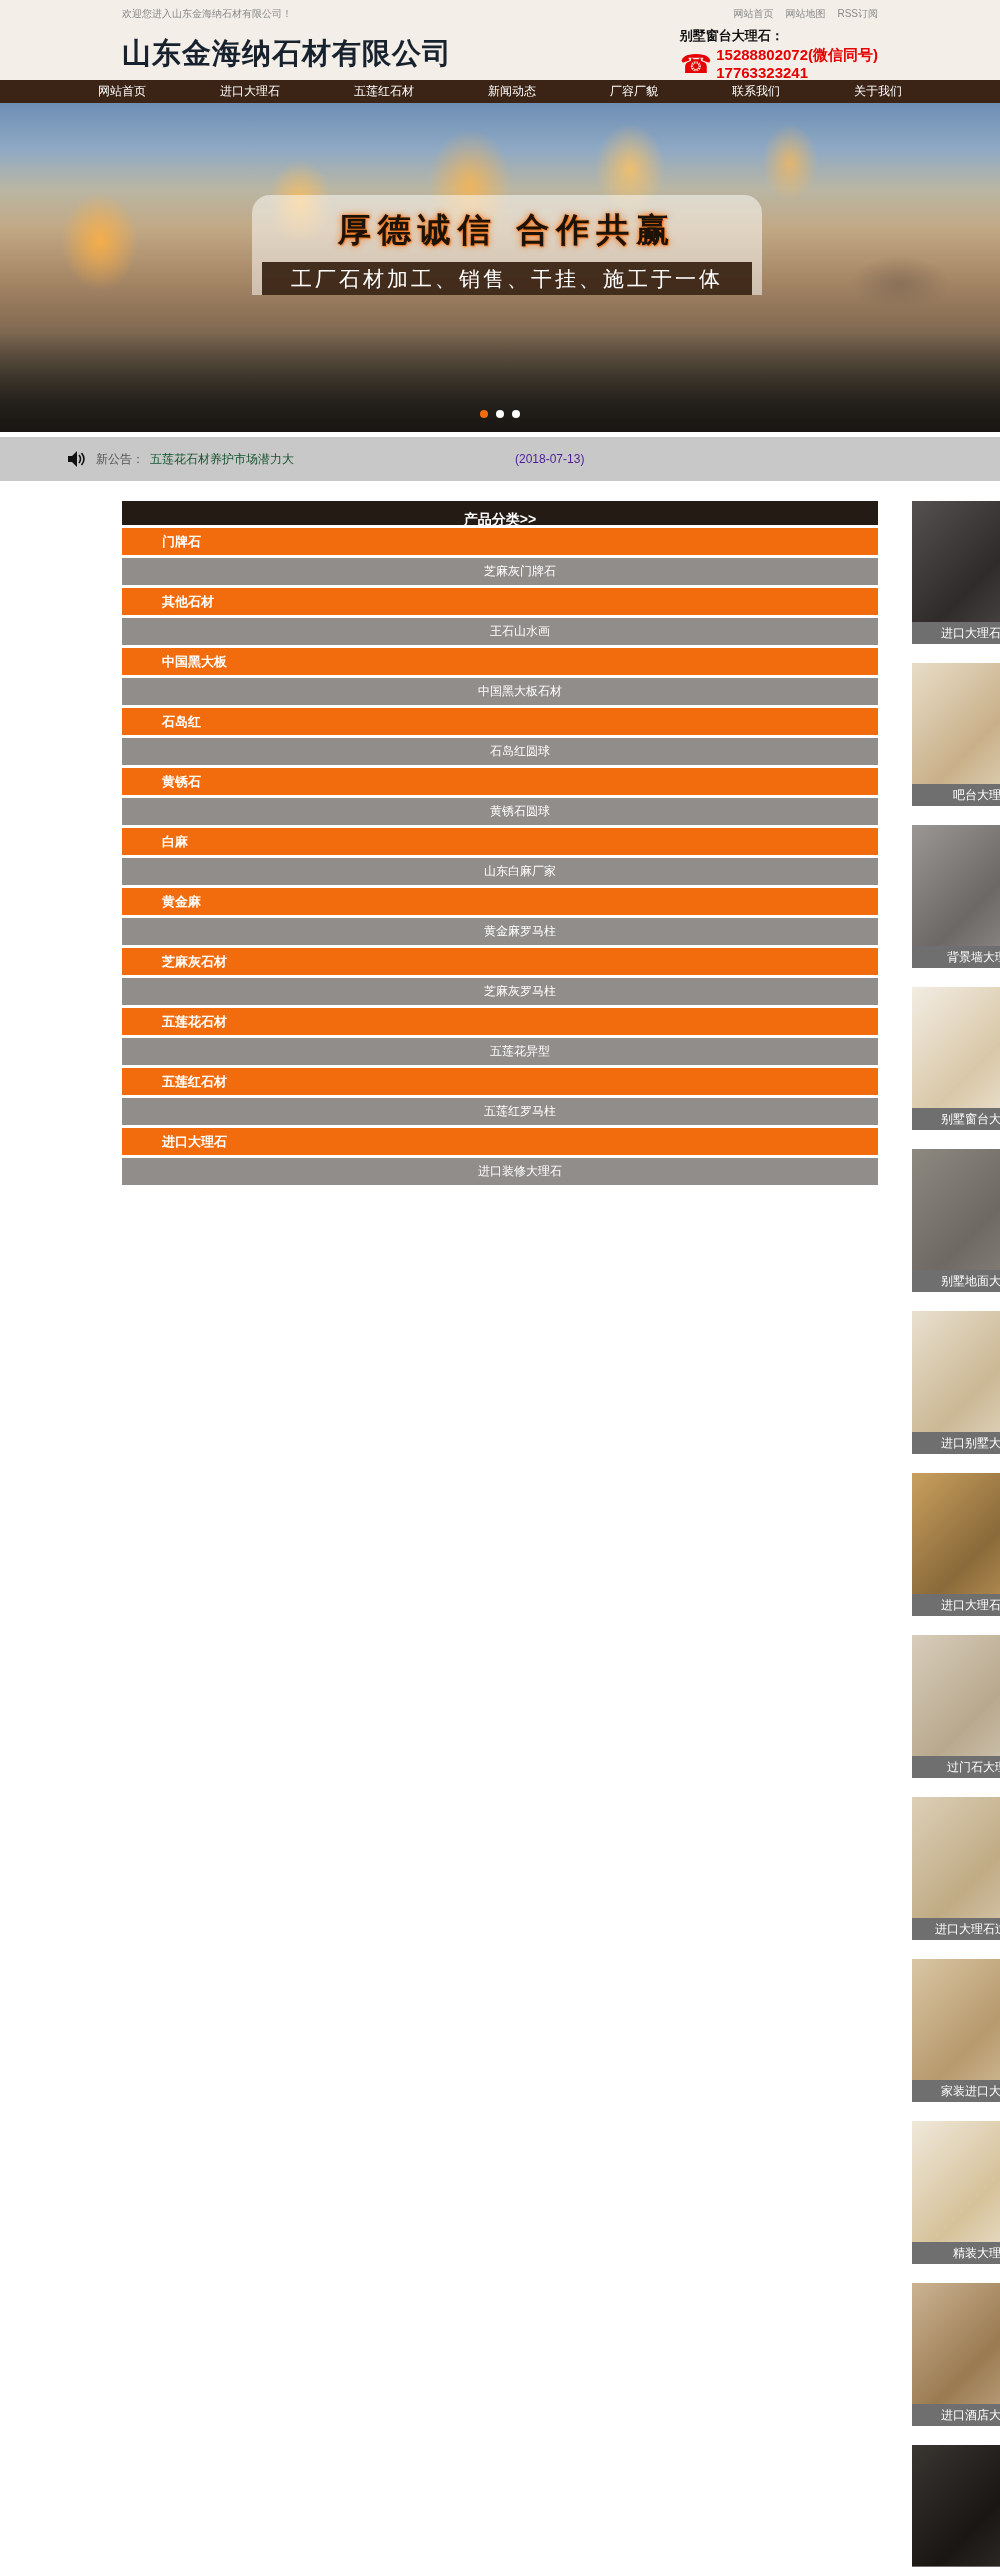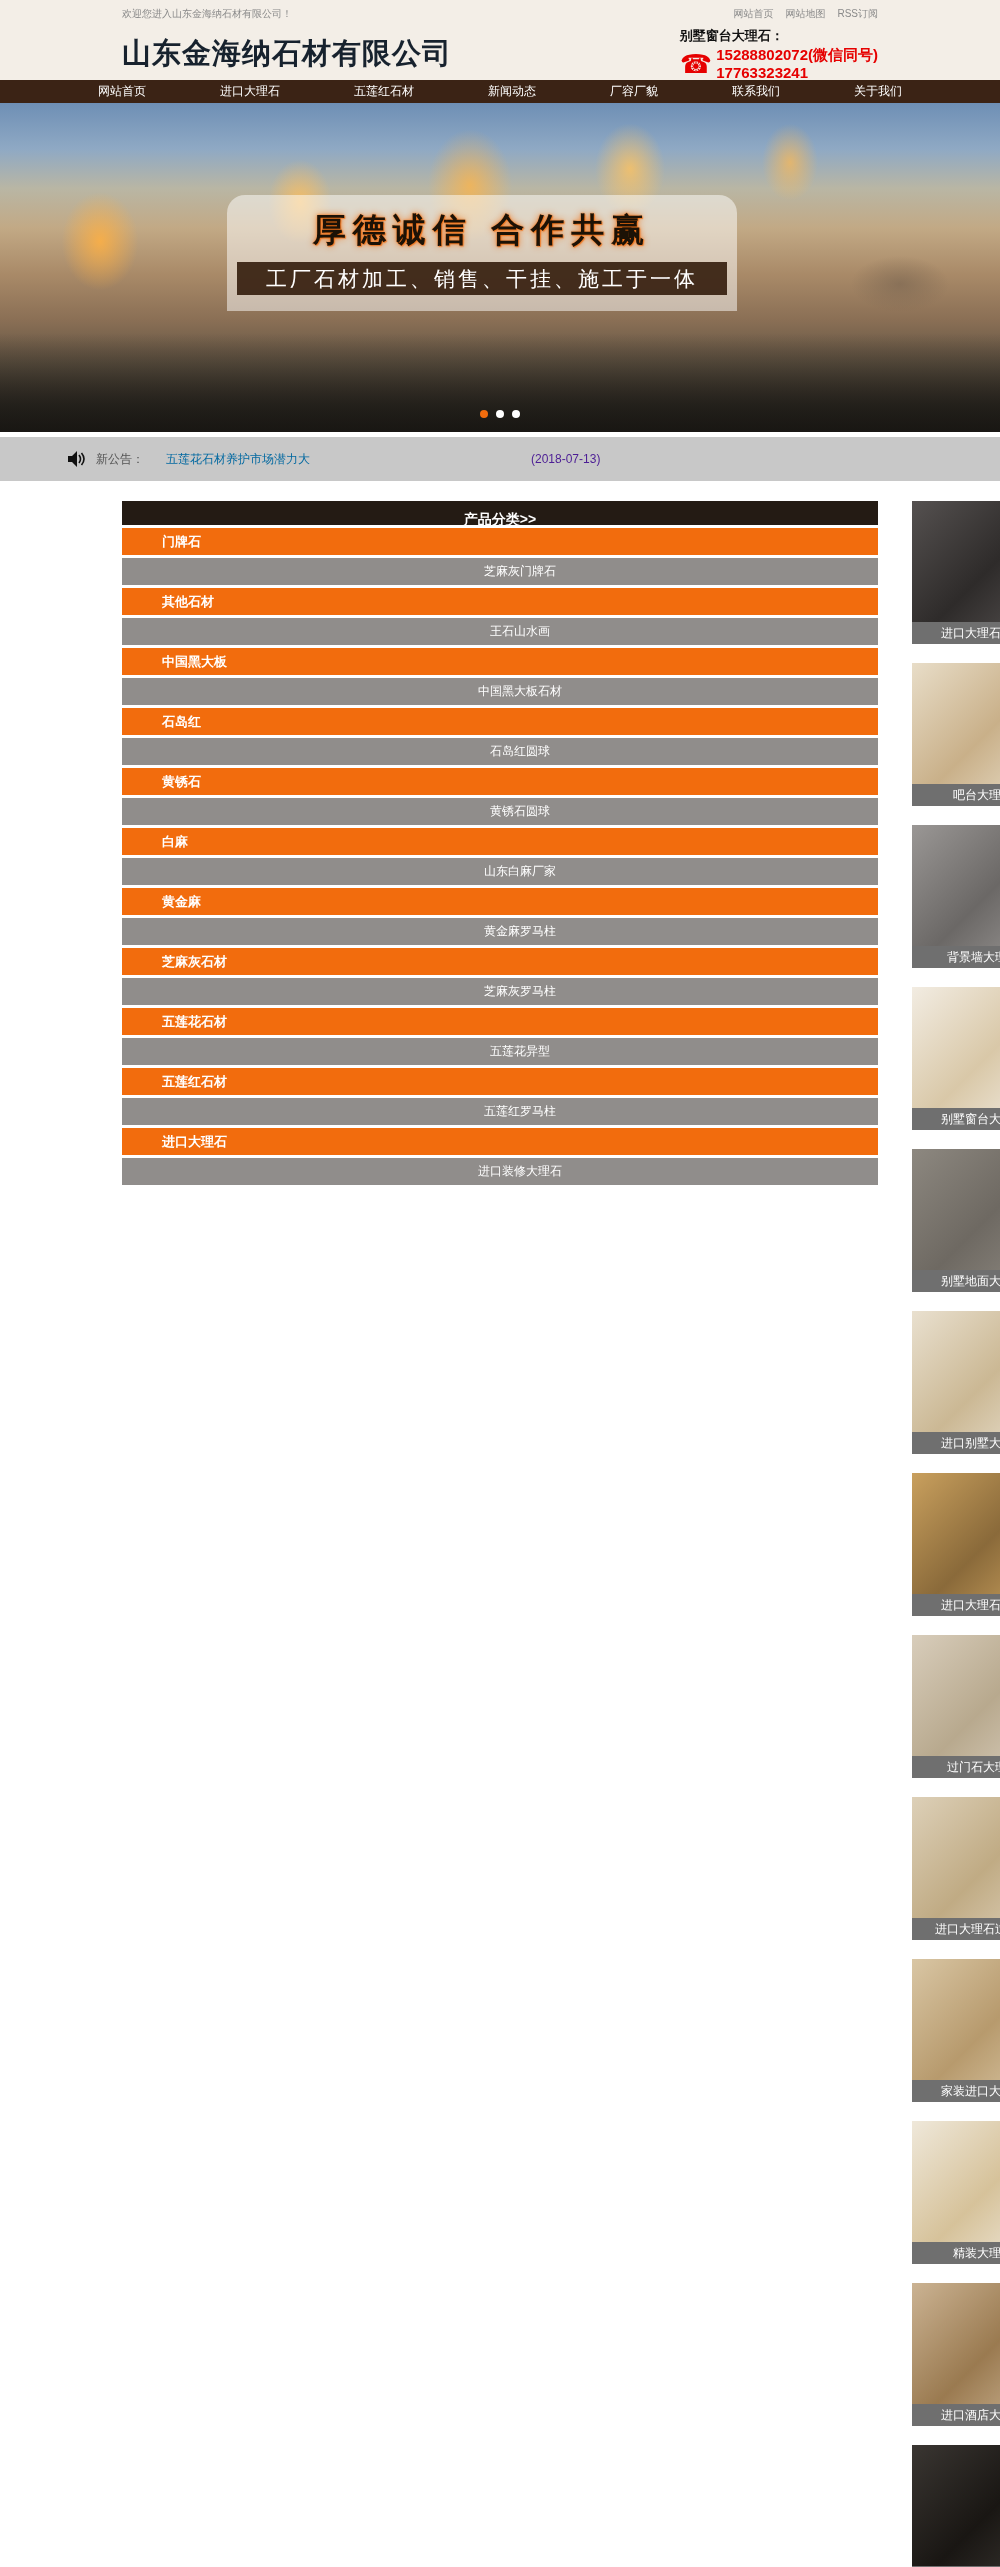--- a/index.html
+++ b/index.html
@@ -35,7 +35,7 @@
       radial-gradient(ellipse 40px 55px at 79% 18%, rgba(255,185,80,.7), transparent 70%),
       radial-gradient(ellipse 70px 40px at 90% 55%, rgba(120,100,80,.6), transparent 70%),
       linear-gradient(180deg, transparent 70%, rgba(20,18,15,.8) 100%); }
-  .slogan-panel { position: absolute; left: 227px; top: 92px; width: 510px; height: 116px; background: rgba(255,255,255,.5); border-radius: 18px 18px 0 0; }
+  .slogan-panel { position: absolute; left: 252px; top: 92px; width: 510px; height: 100px; background: rgba(255,255,255,.5); border-radius: 18px 18px 0 0; }
   .slogan-main { font-family: "DejaVu Serif", serif; font-weight: bold; font-size: 33px; color: #1c1206; letter-spacing: 7px; text-align: center; padding-top: 13px;
     text-shadow: 0 0 7px rgba(242,108,13,.95), 0 0 2px rgba(242,108,13,.9), 1px 1px 1px rgba(242,108,13,.7); }
   .slogan-sub { background: rgba(54,32,15,.92); color: #fff; font-size: 21px; letter-spacing: 3px; text-align: center; height: 33px; line-height: 33px; margin: 9px 10px 0; }

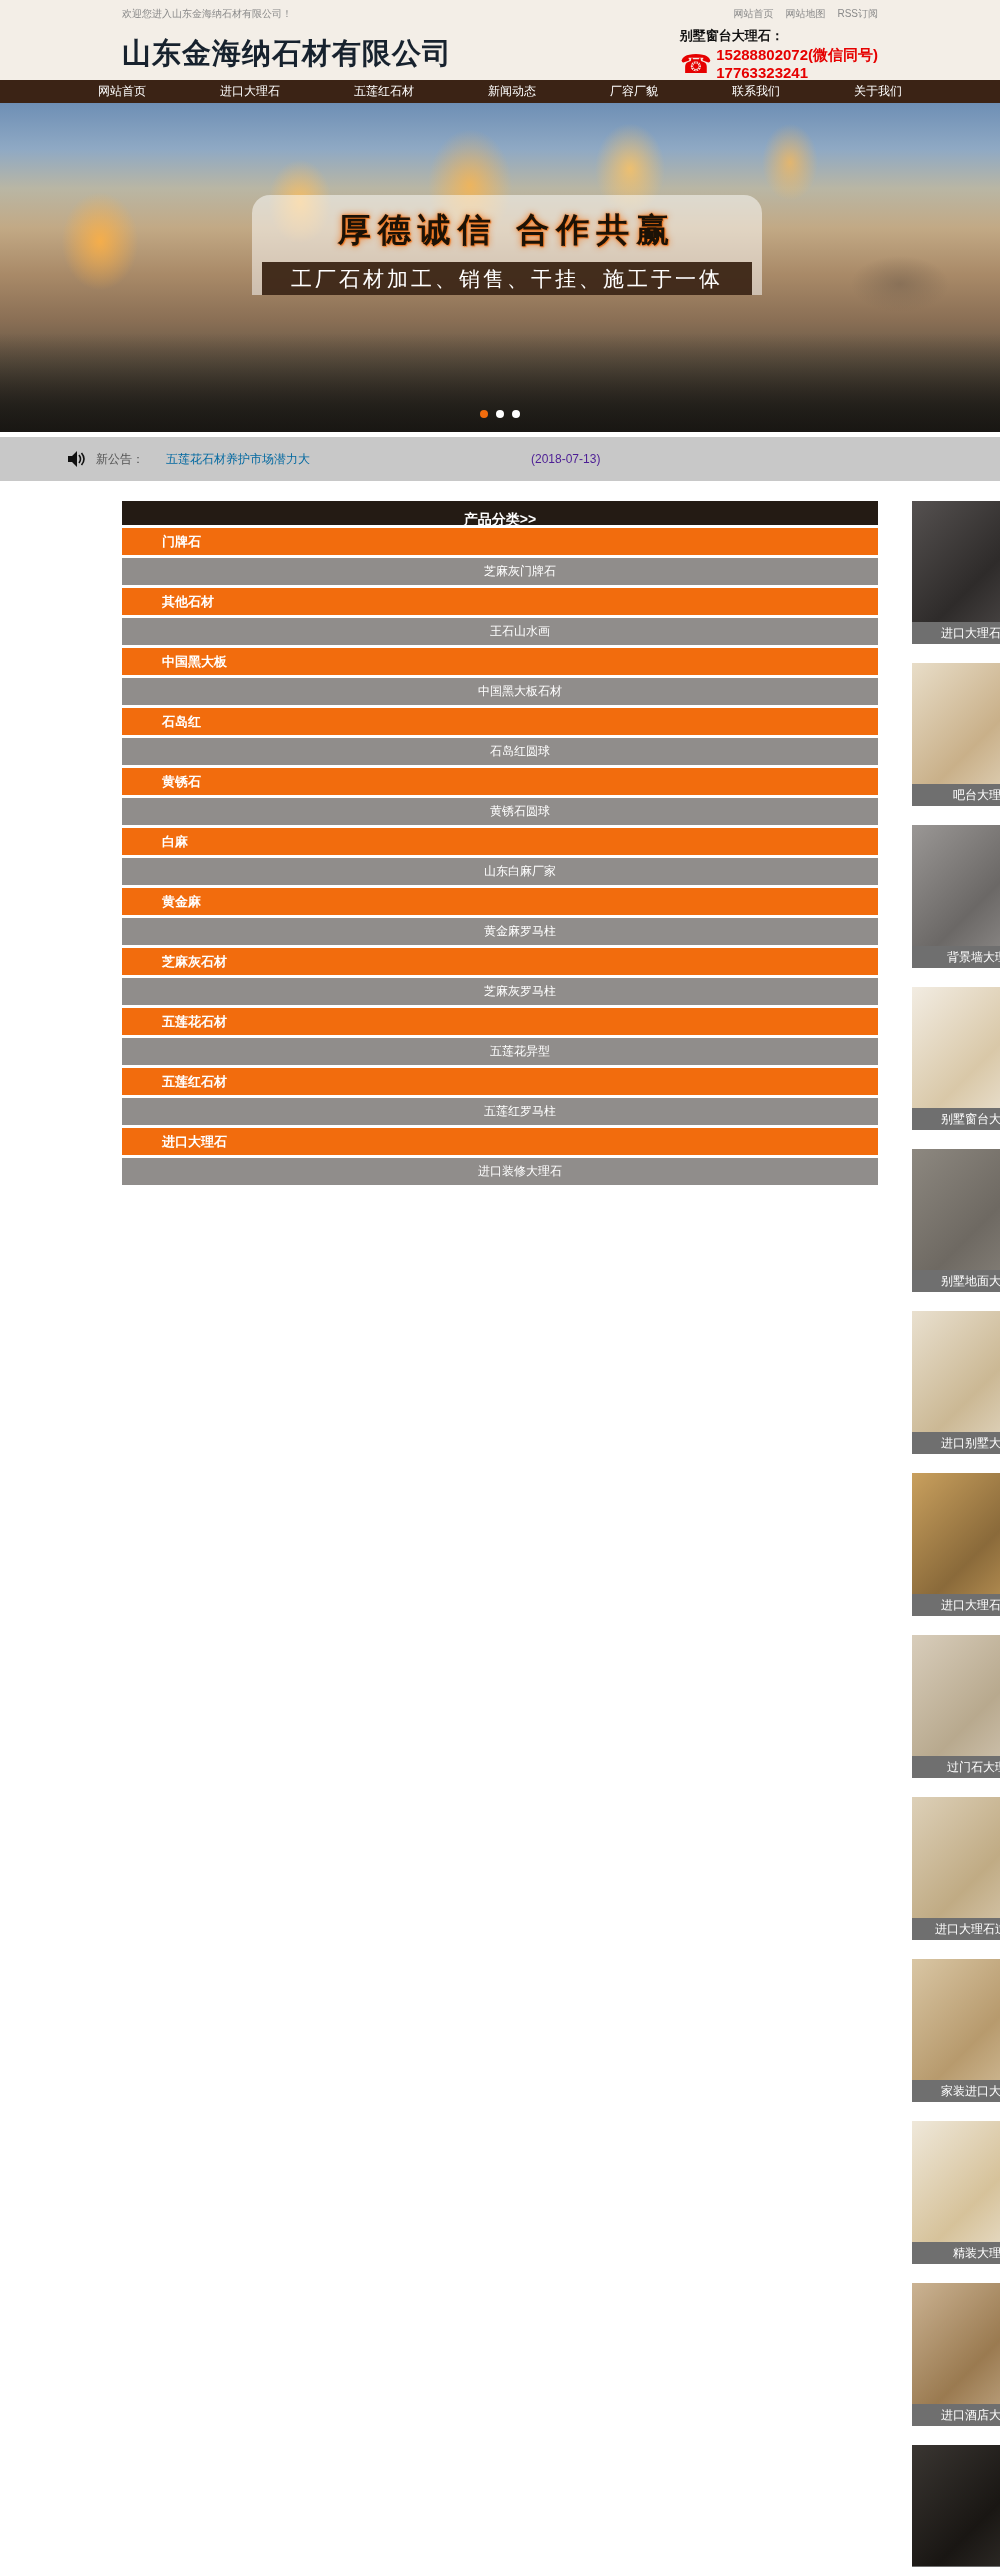--- a/index.html
+++ b/index.html
@@ -47,7 +47,7 @@
   .notice { height: 44px; background: #c8c8c8; margin-top: 5px; display: flex; align-items: center; padding: 0 68px; font-size: 12px; }
   .speaker { width: 19px; height: 16px; }
   .notice-label { color: #555; margin-left: 9px; }
-  .notice-title { color: #0369a1; margin-left: 22px; width: 365px; cursor: pointer; }
+  .notice-title { color: #14532d; margin-left: 6px; width: 365px; cursor: pointer; }
   .notice-date { color: #4c1d95; }
 
   

